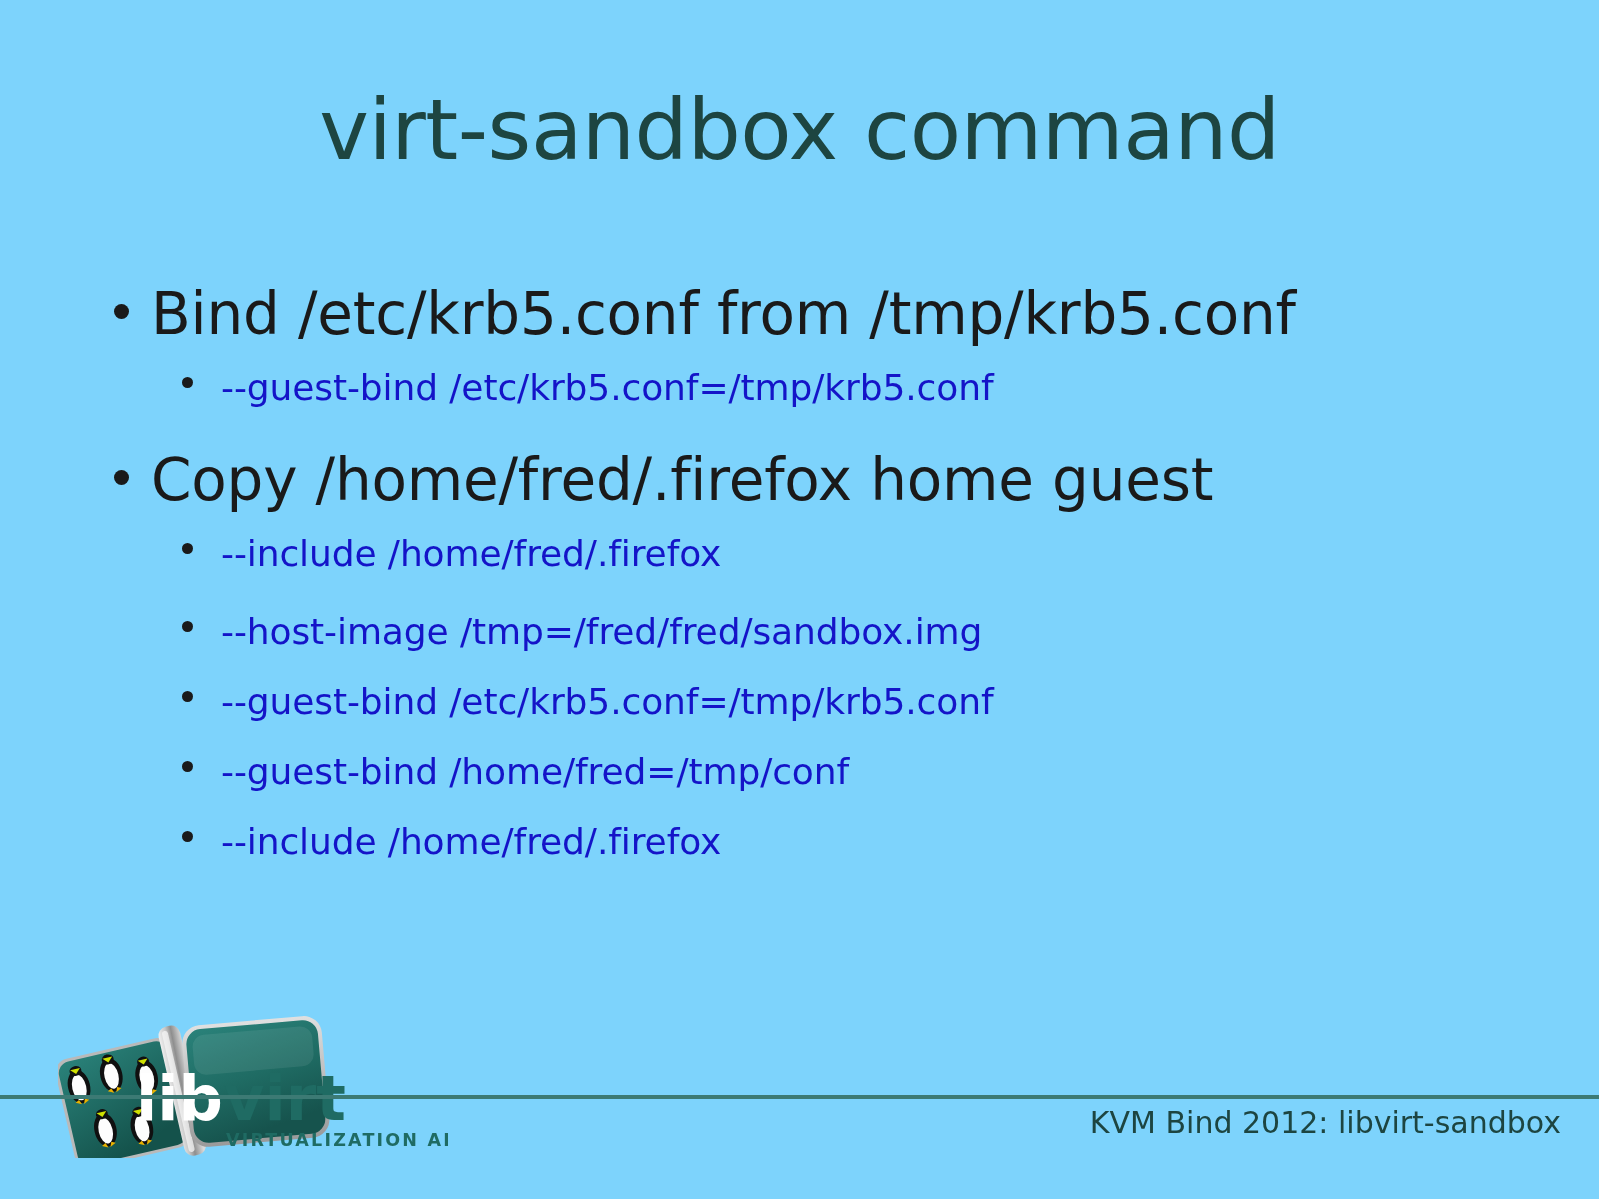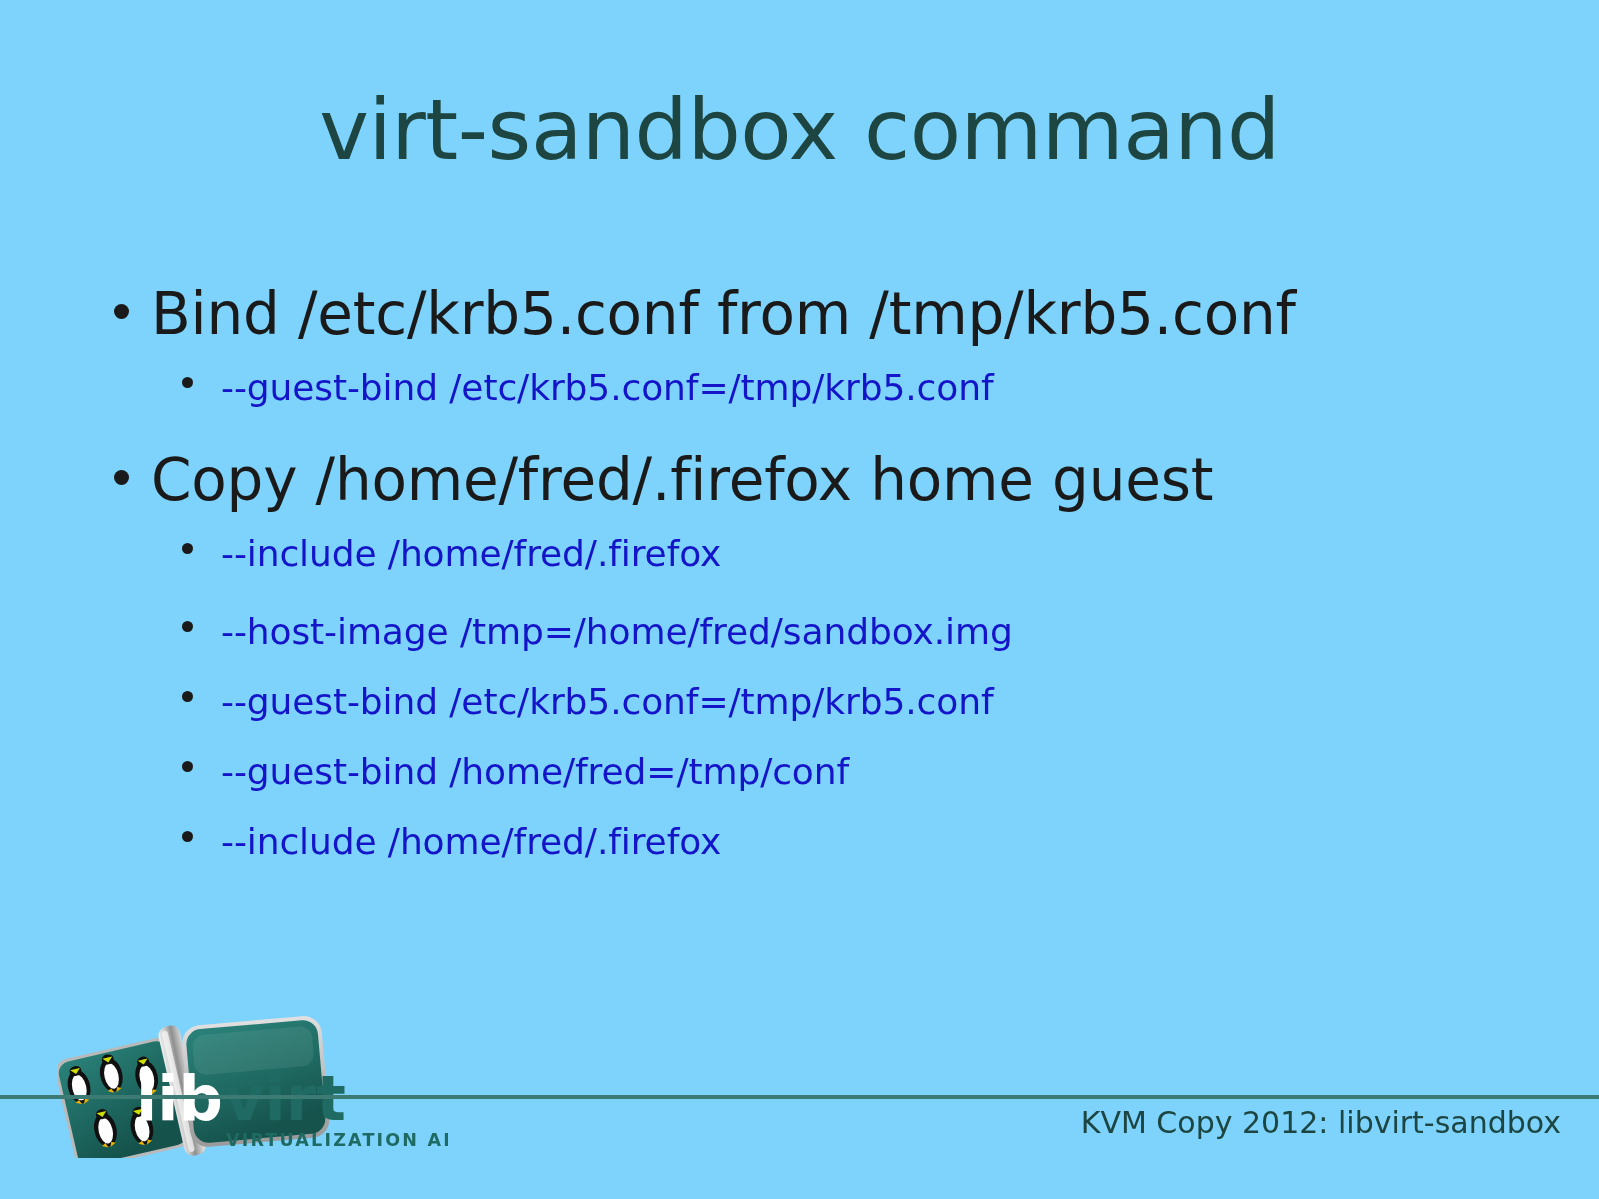--- a/index.html
+++ b/index.html
@@ -193,7 +193,7 @@
     <div class="group sub-tight">
       <div class="bullet-l2">
         <span class="marker"><i></i></span>
-        <span class="btext">--host-image /tmp=/home/fred/sandbox.img</span>
+        <span class="btext">--host-image /tmp=/fred/fred/sandbox.img</span>
       </div>
       <div class="bullet-l2">
         <span class="marker"><i></i></span>

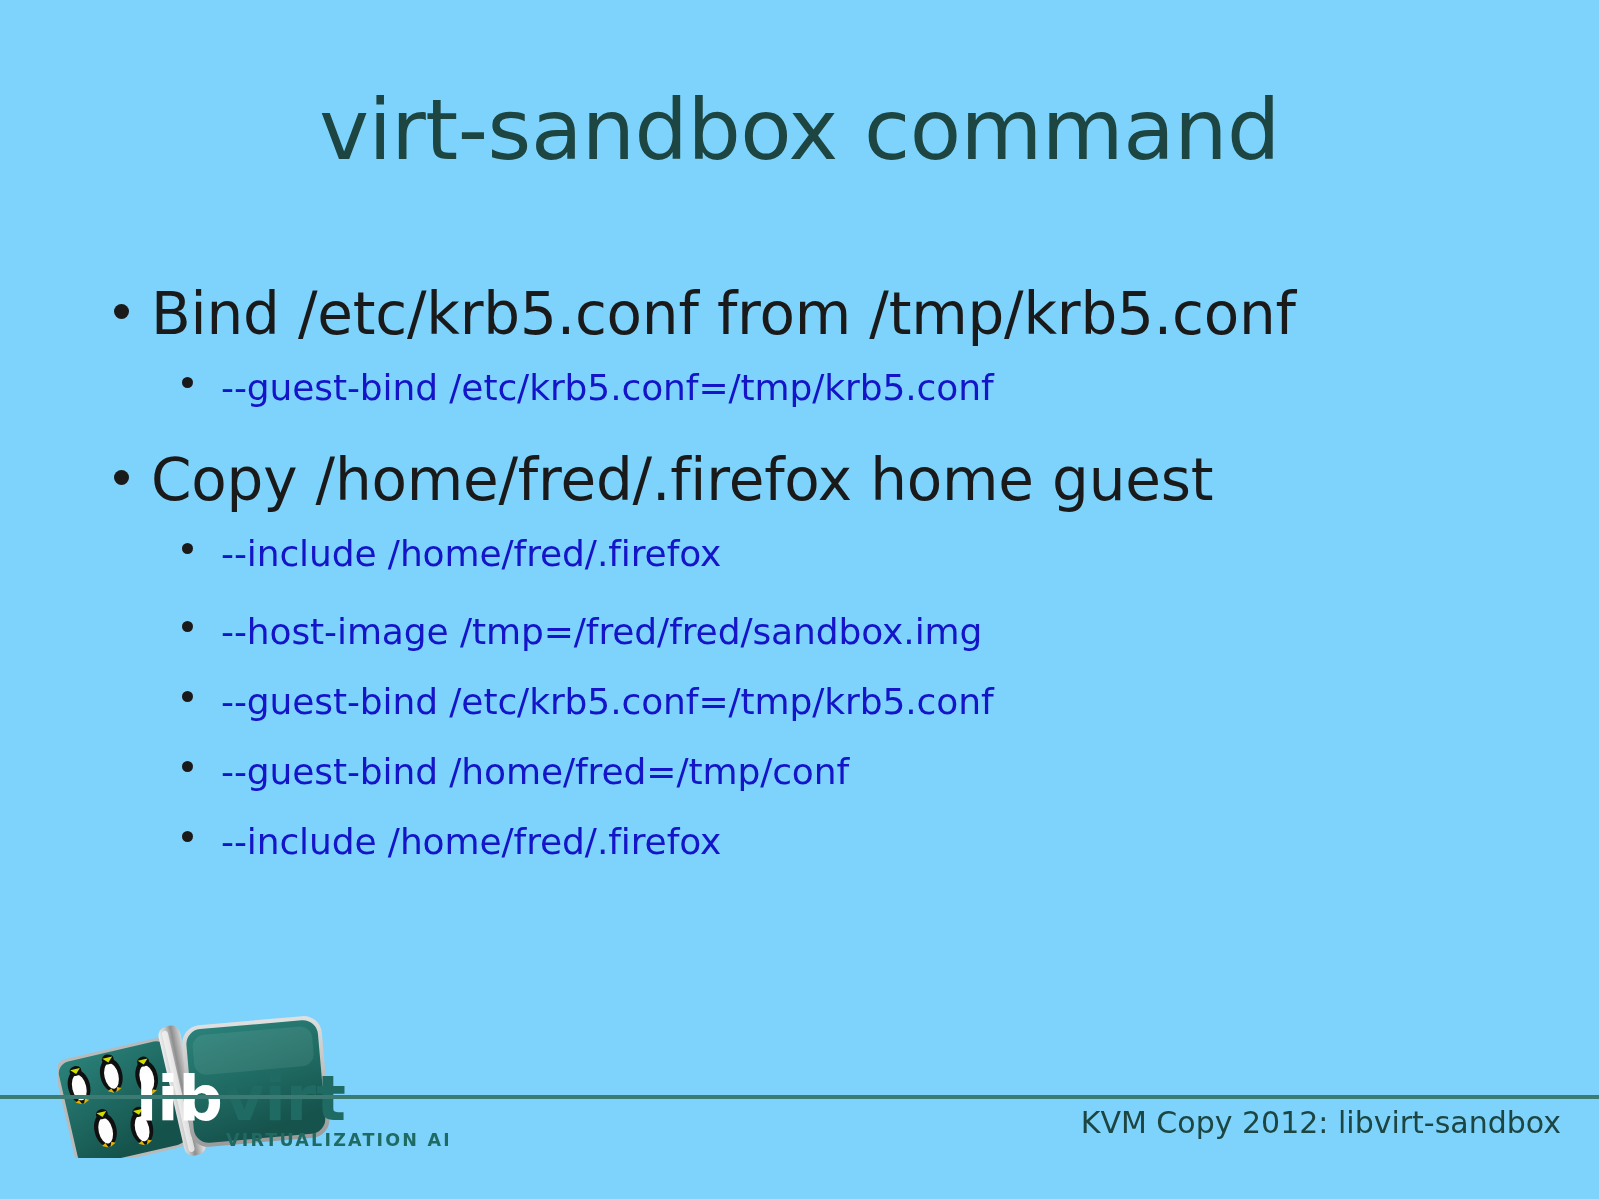--- a/index.html
+++ b/index.html
@@ -301,7 +301,7 @@
   </div>
 
   <div class="footer-rule"></div>
-  <div class="footer-text">KVM Copy 2012: libvirt-sandbox</div>
+  <div class="footer-text">KVM Bind 2012: libvirt-sandbox</div>
 
 </div>
 

